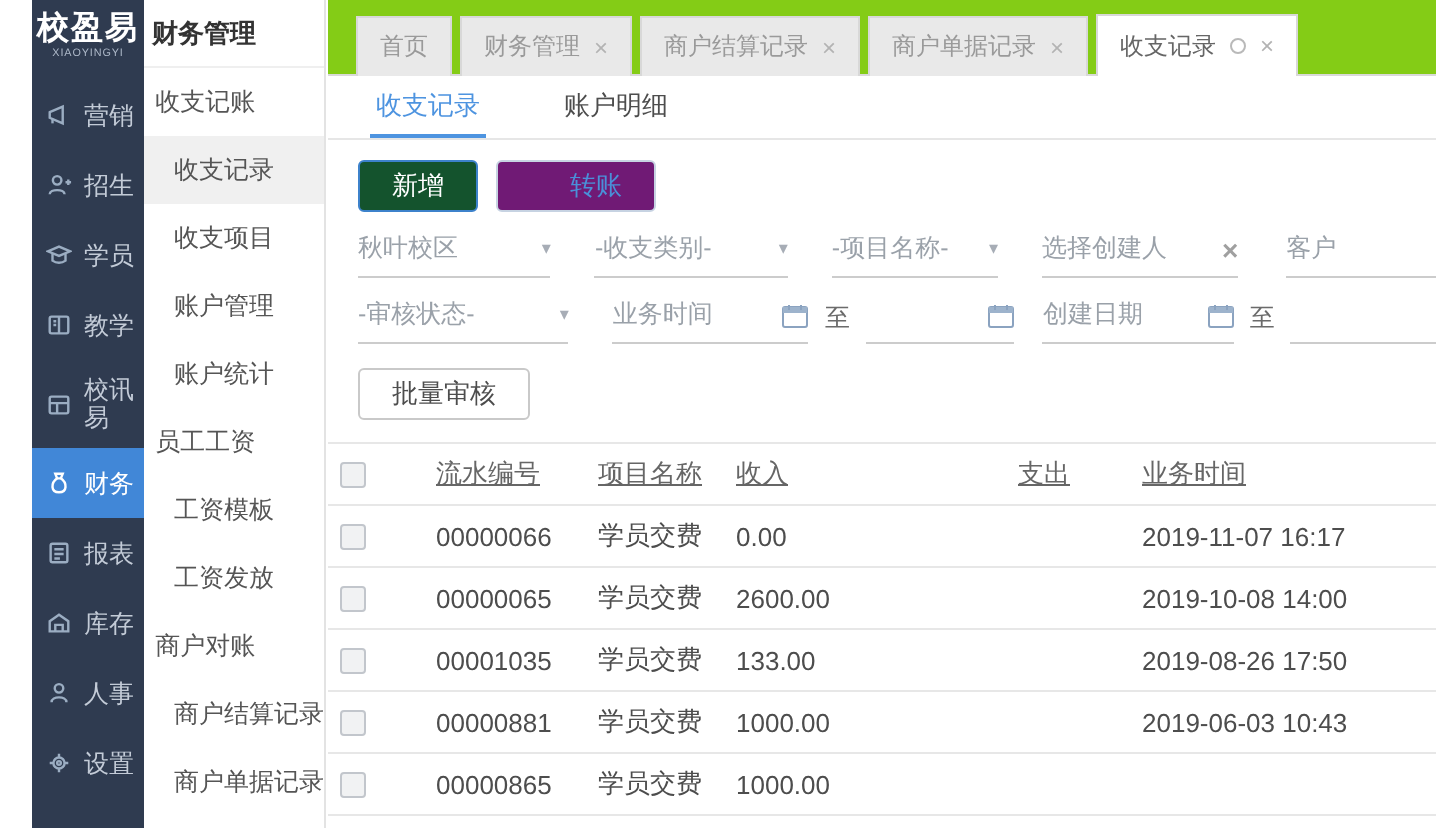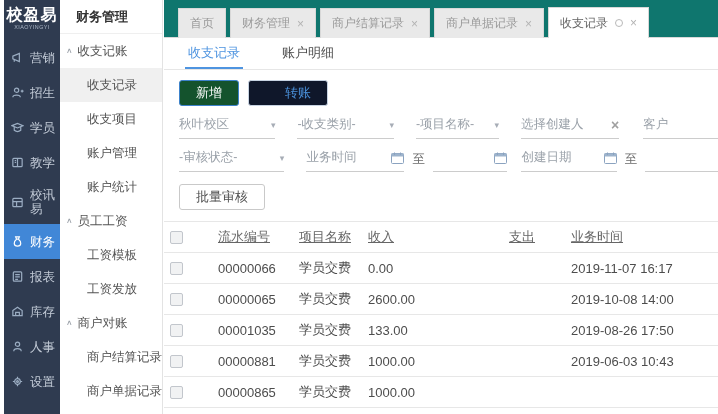--- a/index.html
+++ b/index.html
@@ -8,7 +8,7 @@
   .app { position:relative; width:718px; height:414px; overflow:hidden; background:#fff; }
 
   
-  .psb { position:absolute; left:4px; top:0; width:56px; height:414px; background:#2f3b50; z-index:5; }
+  .psb { position:absolute; left:16px; top:0; width:56px; height:414px; background:#2f3b50; z-index:5; }
   .logo { padding:6px 0 4px; text-align:center; cursor:pointer; }
   .logo-cn { color:#fff; font-size:16px; font-weight:bold; letter-spacing:1px; line-height:18px; }
   .logo-en { color:#aeb9c9; font-size:6px; letter-spacing:0.5px; transform:scale(0.9); }

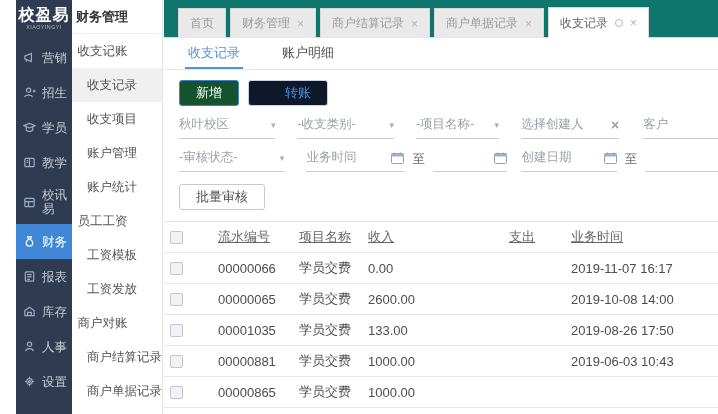--- a/index.html
+++ b/index.html
@@ -32,7 +32,7 @@
   
   .main { position:absolute; left:164px; top:0; right:0; bottom:0; background:#fff; }
 
-  .tabstrip { height:38px; background:#0f766e; border-bottom:1px solid #d9d9d9; display:flex; align-items:flex-end; padding-left:14px; }
+  .tabstrip { height:38px; background:#84cc16; border-bottom:1px solid #d9d9d9; display:flex; align-items:flex-end; padding-left:14px; }
   .tab { display:flex; align-items:center; height:30px; margin-right:4px; padding:0 11px; background:#e9e9e9; border:1px solid #d8d8d8; border-bottom:none; color:#9a9a9a; font-size:12px; cursor:pointer; position:relative; top:1px; }
   .tab .tclose { margin-left:7px; color:#b3b3b3; font-size:12px; line-height:10px; cursor:pointer; }
   .tab.active { background:#fff; color:#666; height:31px; }

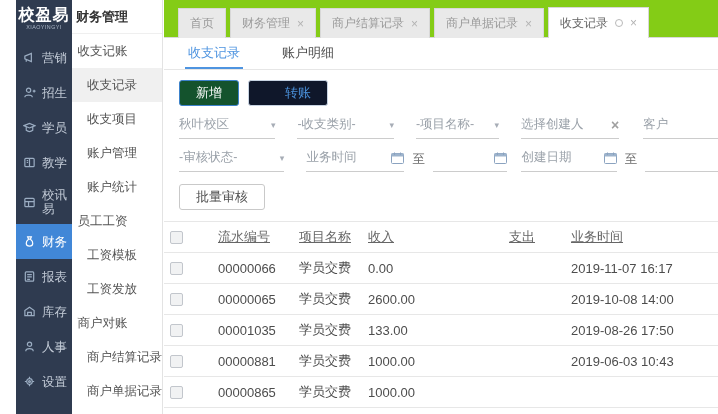--- a/index.html
+++ b/index.html
@@ -45,7 +45,7 @@
   .toolbar { padding:10px 0 0 15px; display:flex; }
   .btn { font-size:13px; border-radius:3px; cursor:pointer; height:26px; line-height:24px; padding:0 16px; }
   .btn-primary { background:#14532d; border:1px solid #3d82cb; color:#fff; margin-right:9px; }
-  .btn-ghost { background:#0f172a; border:1px solid #c7d3e2; color:#4a90d9;padding-left:36px; }
+  .btn-ghost { background:#701a75; border:1px solid #c7d3e2; color:#4a90d9;padding-left:36px; }
   .btn-plain { background:#fff; border:1px solid #c9c9c9; color:#4d4d4d; }
 
   .filters { padding-left:15px; }

